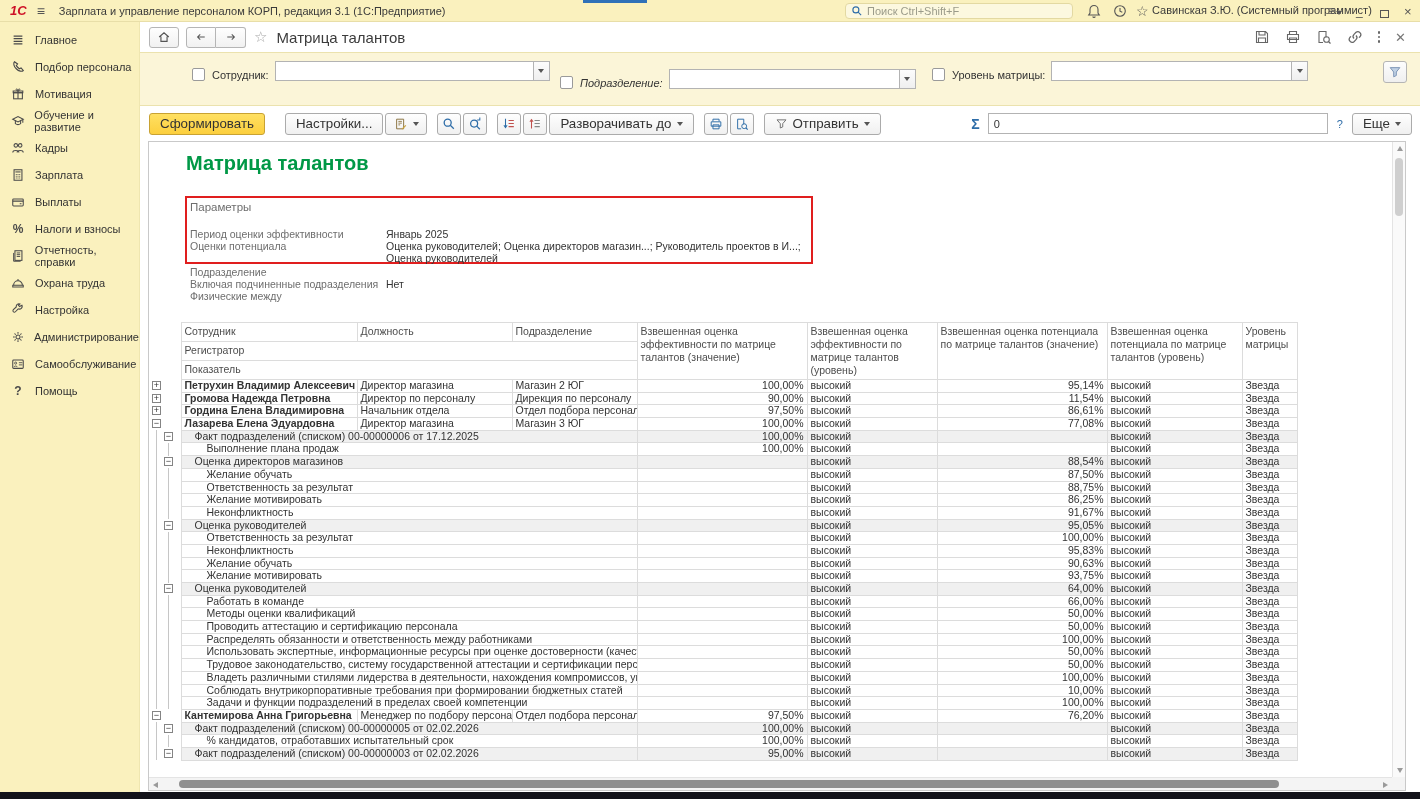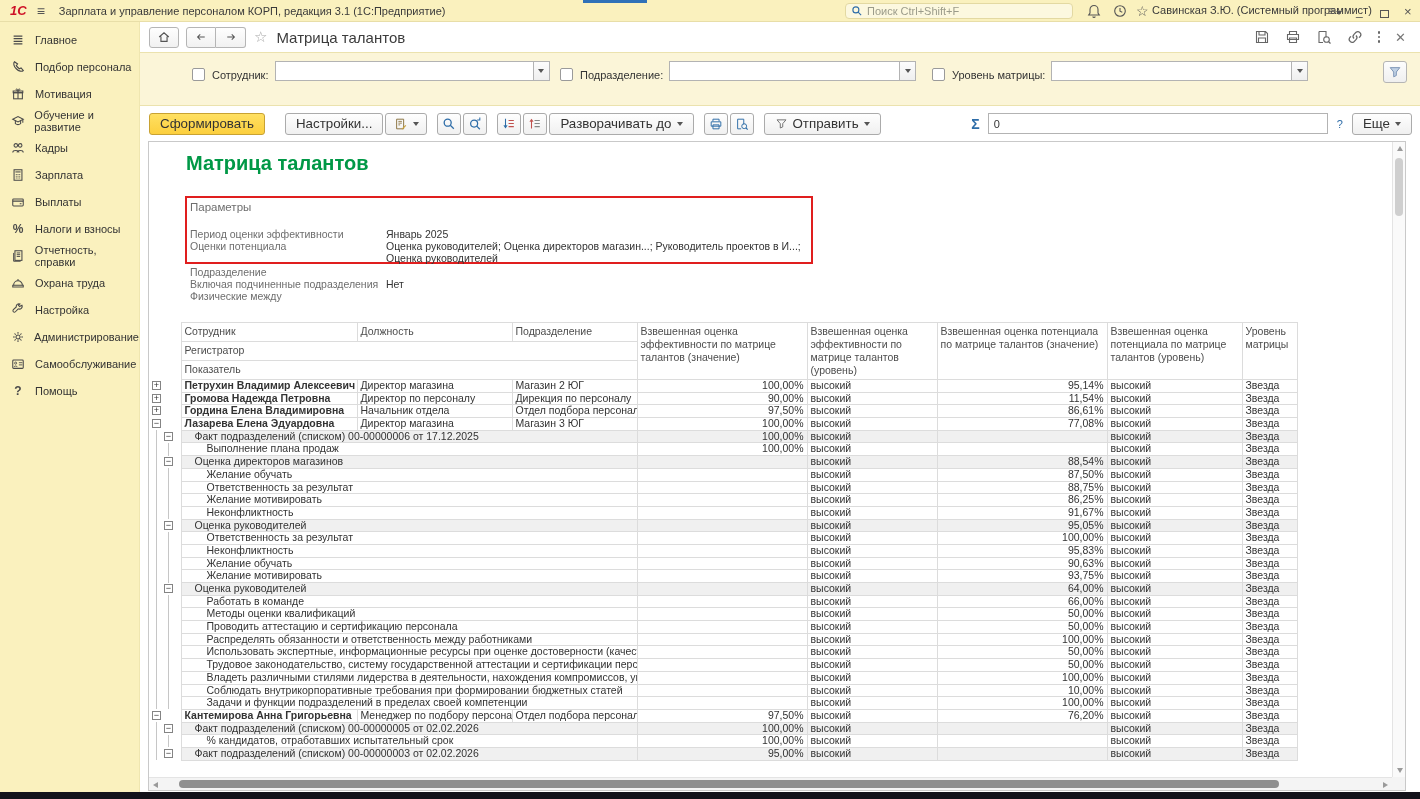--- a/index.html
+++ b/index.html
@@ -347,7 +347,7 @@
           </span>
         </span>
     </div>
-    <div class="fgroup" style="left:380px; top:8px;">
+    <div class="fgroup" style="left:380px; top:16px;font-style:italic;">
       <span class="cb"></span>
       <span style="margin-right:6px;">Подразделение:</span>
       <span class="combo">

